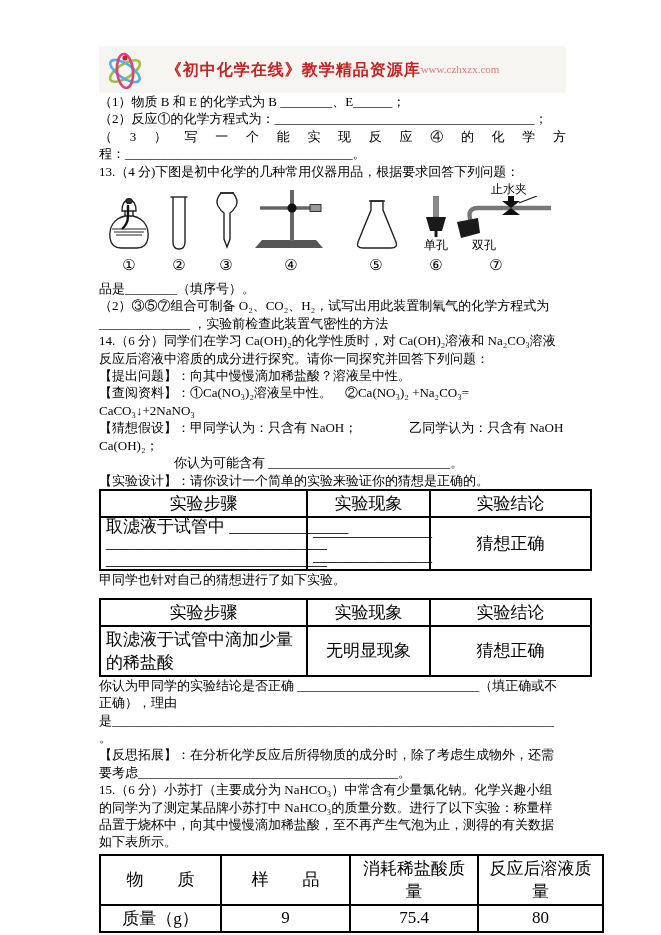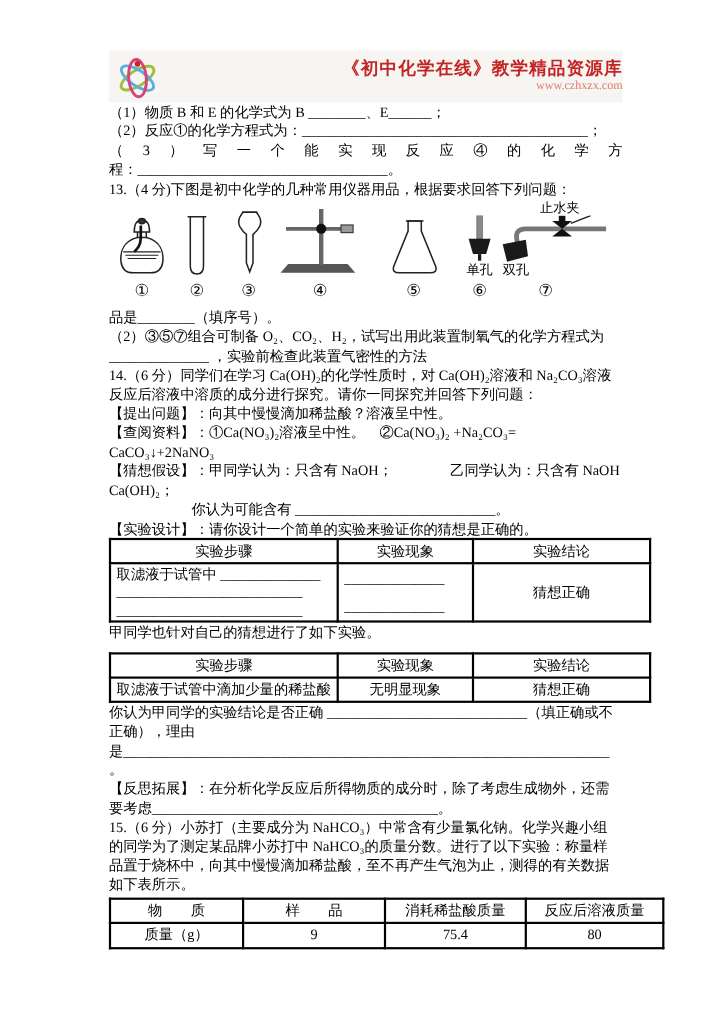--- a/index.html
+++ b/index.html
@@ -9,8 +9,8 @@
   
   .hdr{height:47px;background:#f7f5f1;display:flex;align-items:center;position:relative;}
   .hdr .logo{width:44px;height:44px;margin-left:4px;flex:0 0 auto;}
-  .hdr .titles{position:absolute;left:0;right:0;top:0;bottom:0;display:flex;flex-direction:column;
-               align-items:flex-end;justify-content:center;pointer-events:none;}
+  .hdr .titles{position:absolute;left:0;right:0;top:0;bottom:0;display:flex;
+               align-items:center;justify-content:center;pointer-events:none;}
   .hdr .t1{font-size:16px;font-weight:bold;color:#c22525;letter-spacing:1px;line-height:18px;}
   .hdr .t2{font-size:11px;color:#dd7b72;line-height:13px;pointer-events:auto;}
   

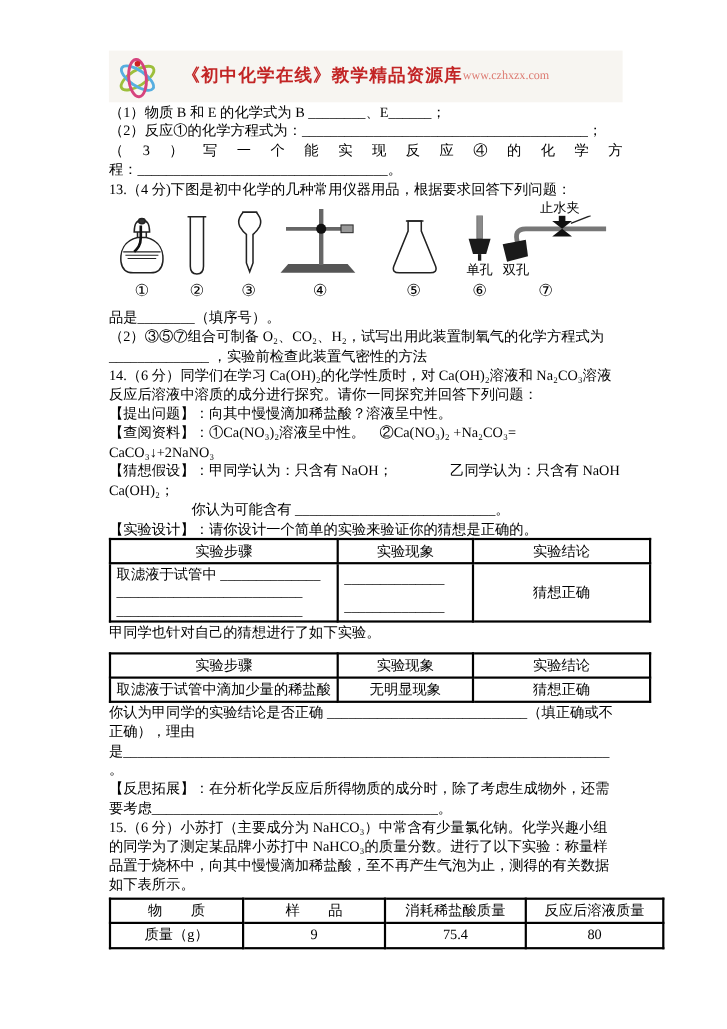--- a/index.html
+++ b/index.html
@@ -120,7 +120,7 @@
         <line x1="86" y1="0" x2="68" y2="7" stroke="#222" stroke-width="1.3"></line>
       </svg>
       <span class="figlabel" style="left:392px;top:2px">止水夹</span>
-      <span class="figlabel" style="left:358px;top:58px;width:54px;text-align:left">双孔</span>
+      <span class="figlabel" style="left:358px;top:58px;width:54px;text-align:center">双孔</span>
 
       <span class="fignum" style="left:15px">①</span>
       <span class="fignum" style="left:65px">②</span>

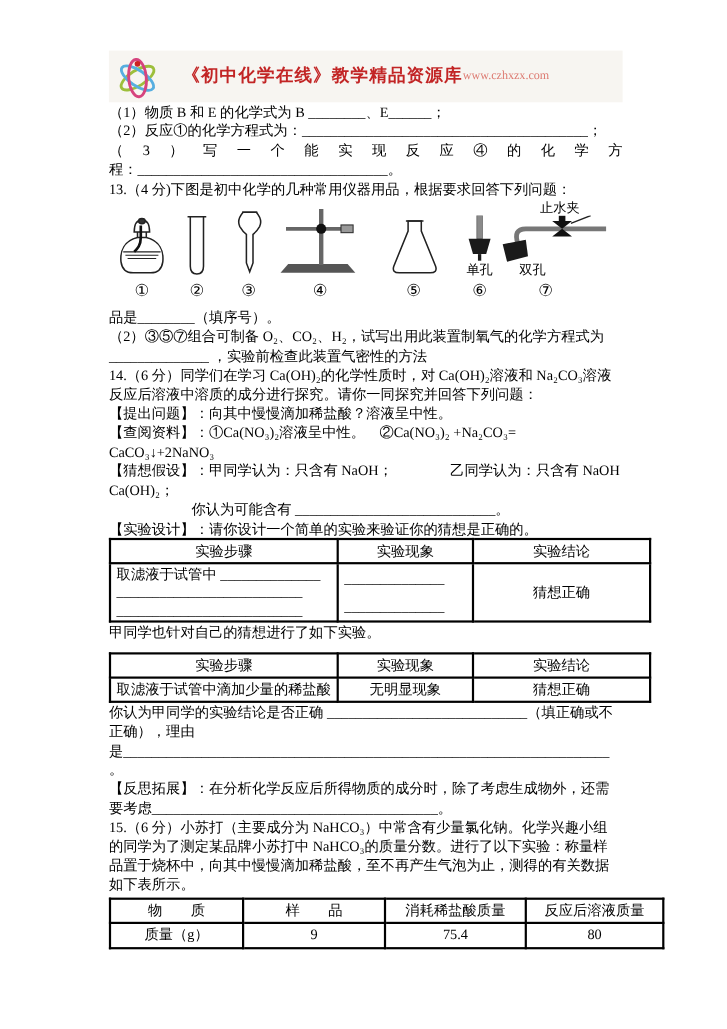--- a/index.html
+++ b/index.html
@@ -24,7 +24,7 @@
   .fignum{position:absolute;top:76px;width:30px;text-align:center;font-size:15px;line-height:18px;}
   
   table{border-collapse:collapse;width:467px;table-layout:fixed;}
-  td,th{border:2px solid #000;font-size:13px;font-weight:normal;padding:1px 5px;vertical-align:middle;}
+  td,th{border:2px solid #000;font-size:17px;font-weight:normal;padding:1px 5px;vertical-align:middle;}
   th{text-align:center;height:18px;}
   .t1c0{width:195px;} .t1c1{width:111px;} .t1c2{width:149px;}
   .t3c0{width:109px;} .t3c1{width:117px;} .t3c2{width:116px;} .t3c3{width:113px;}

